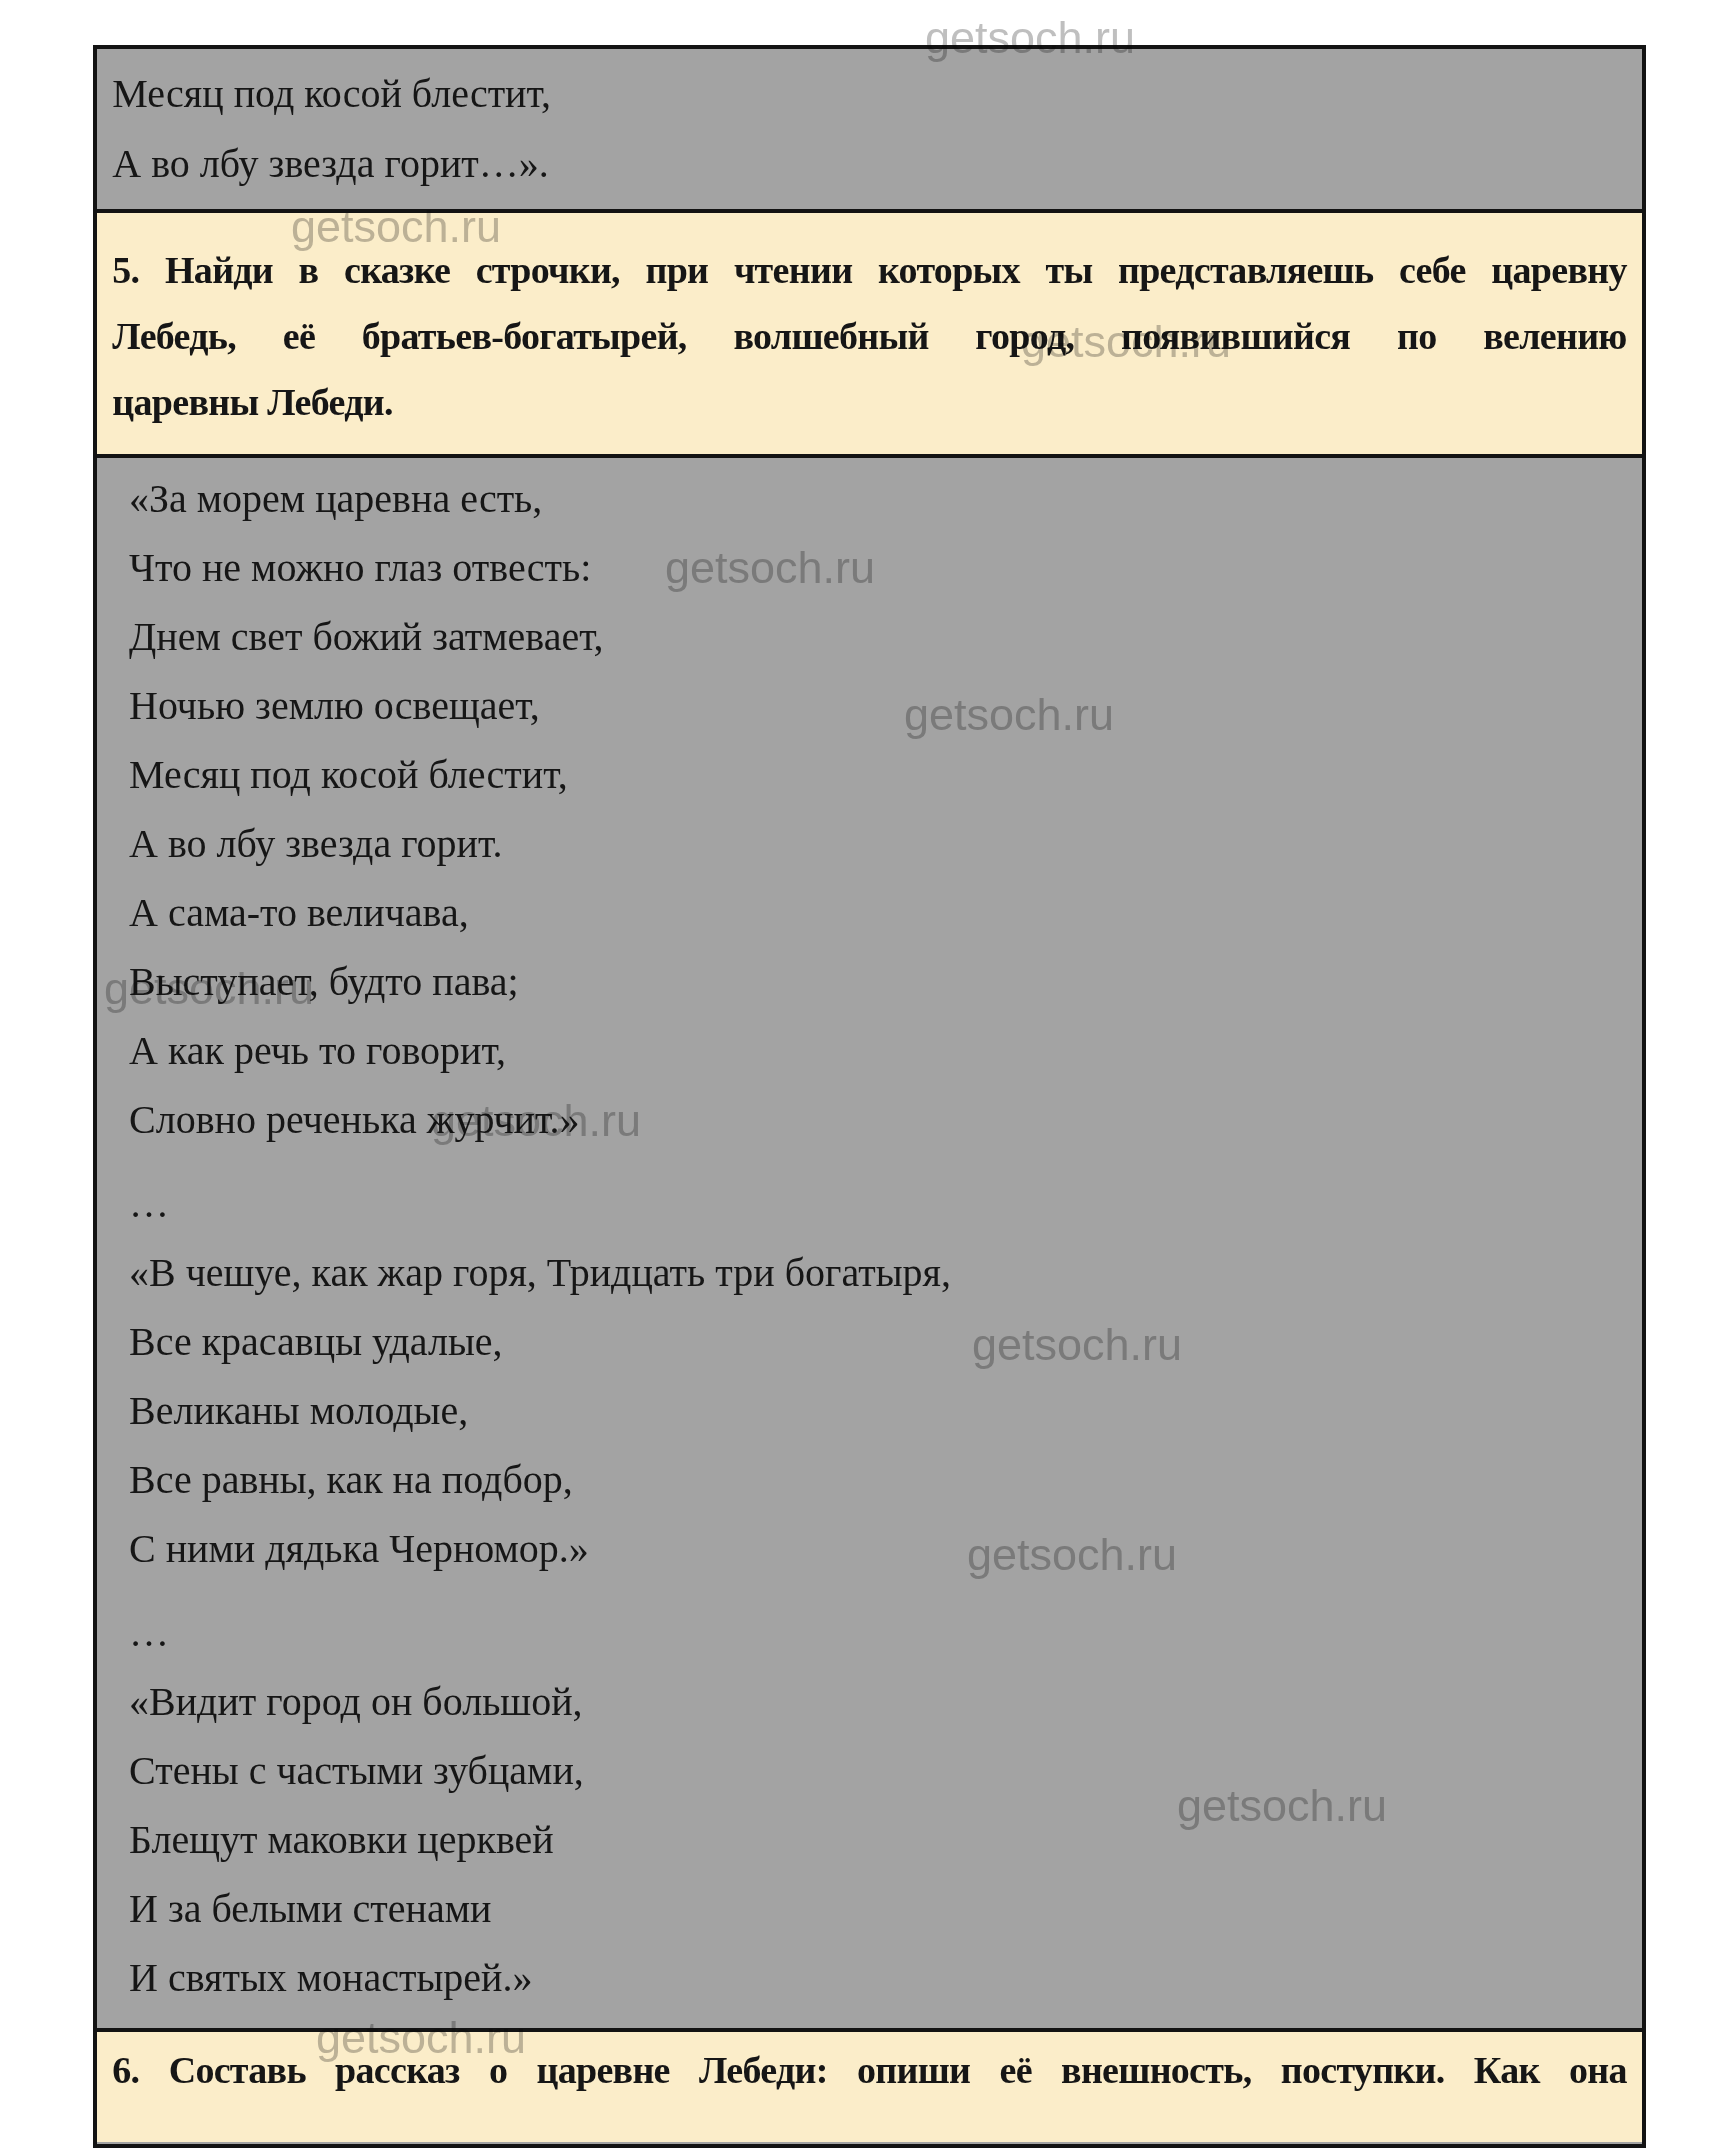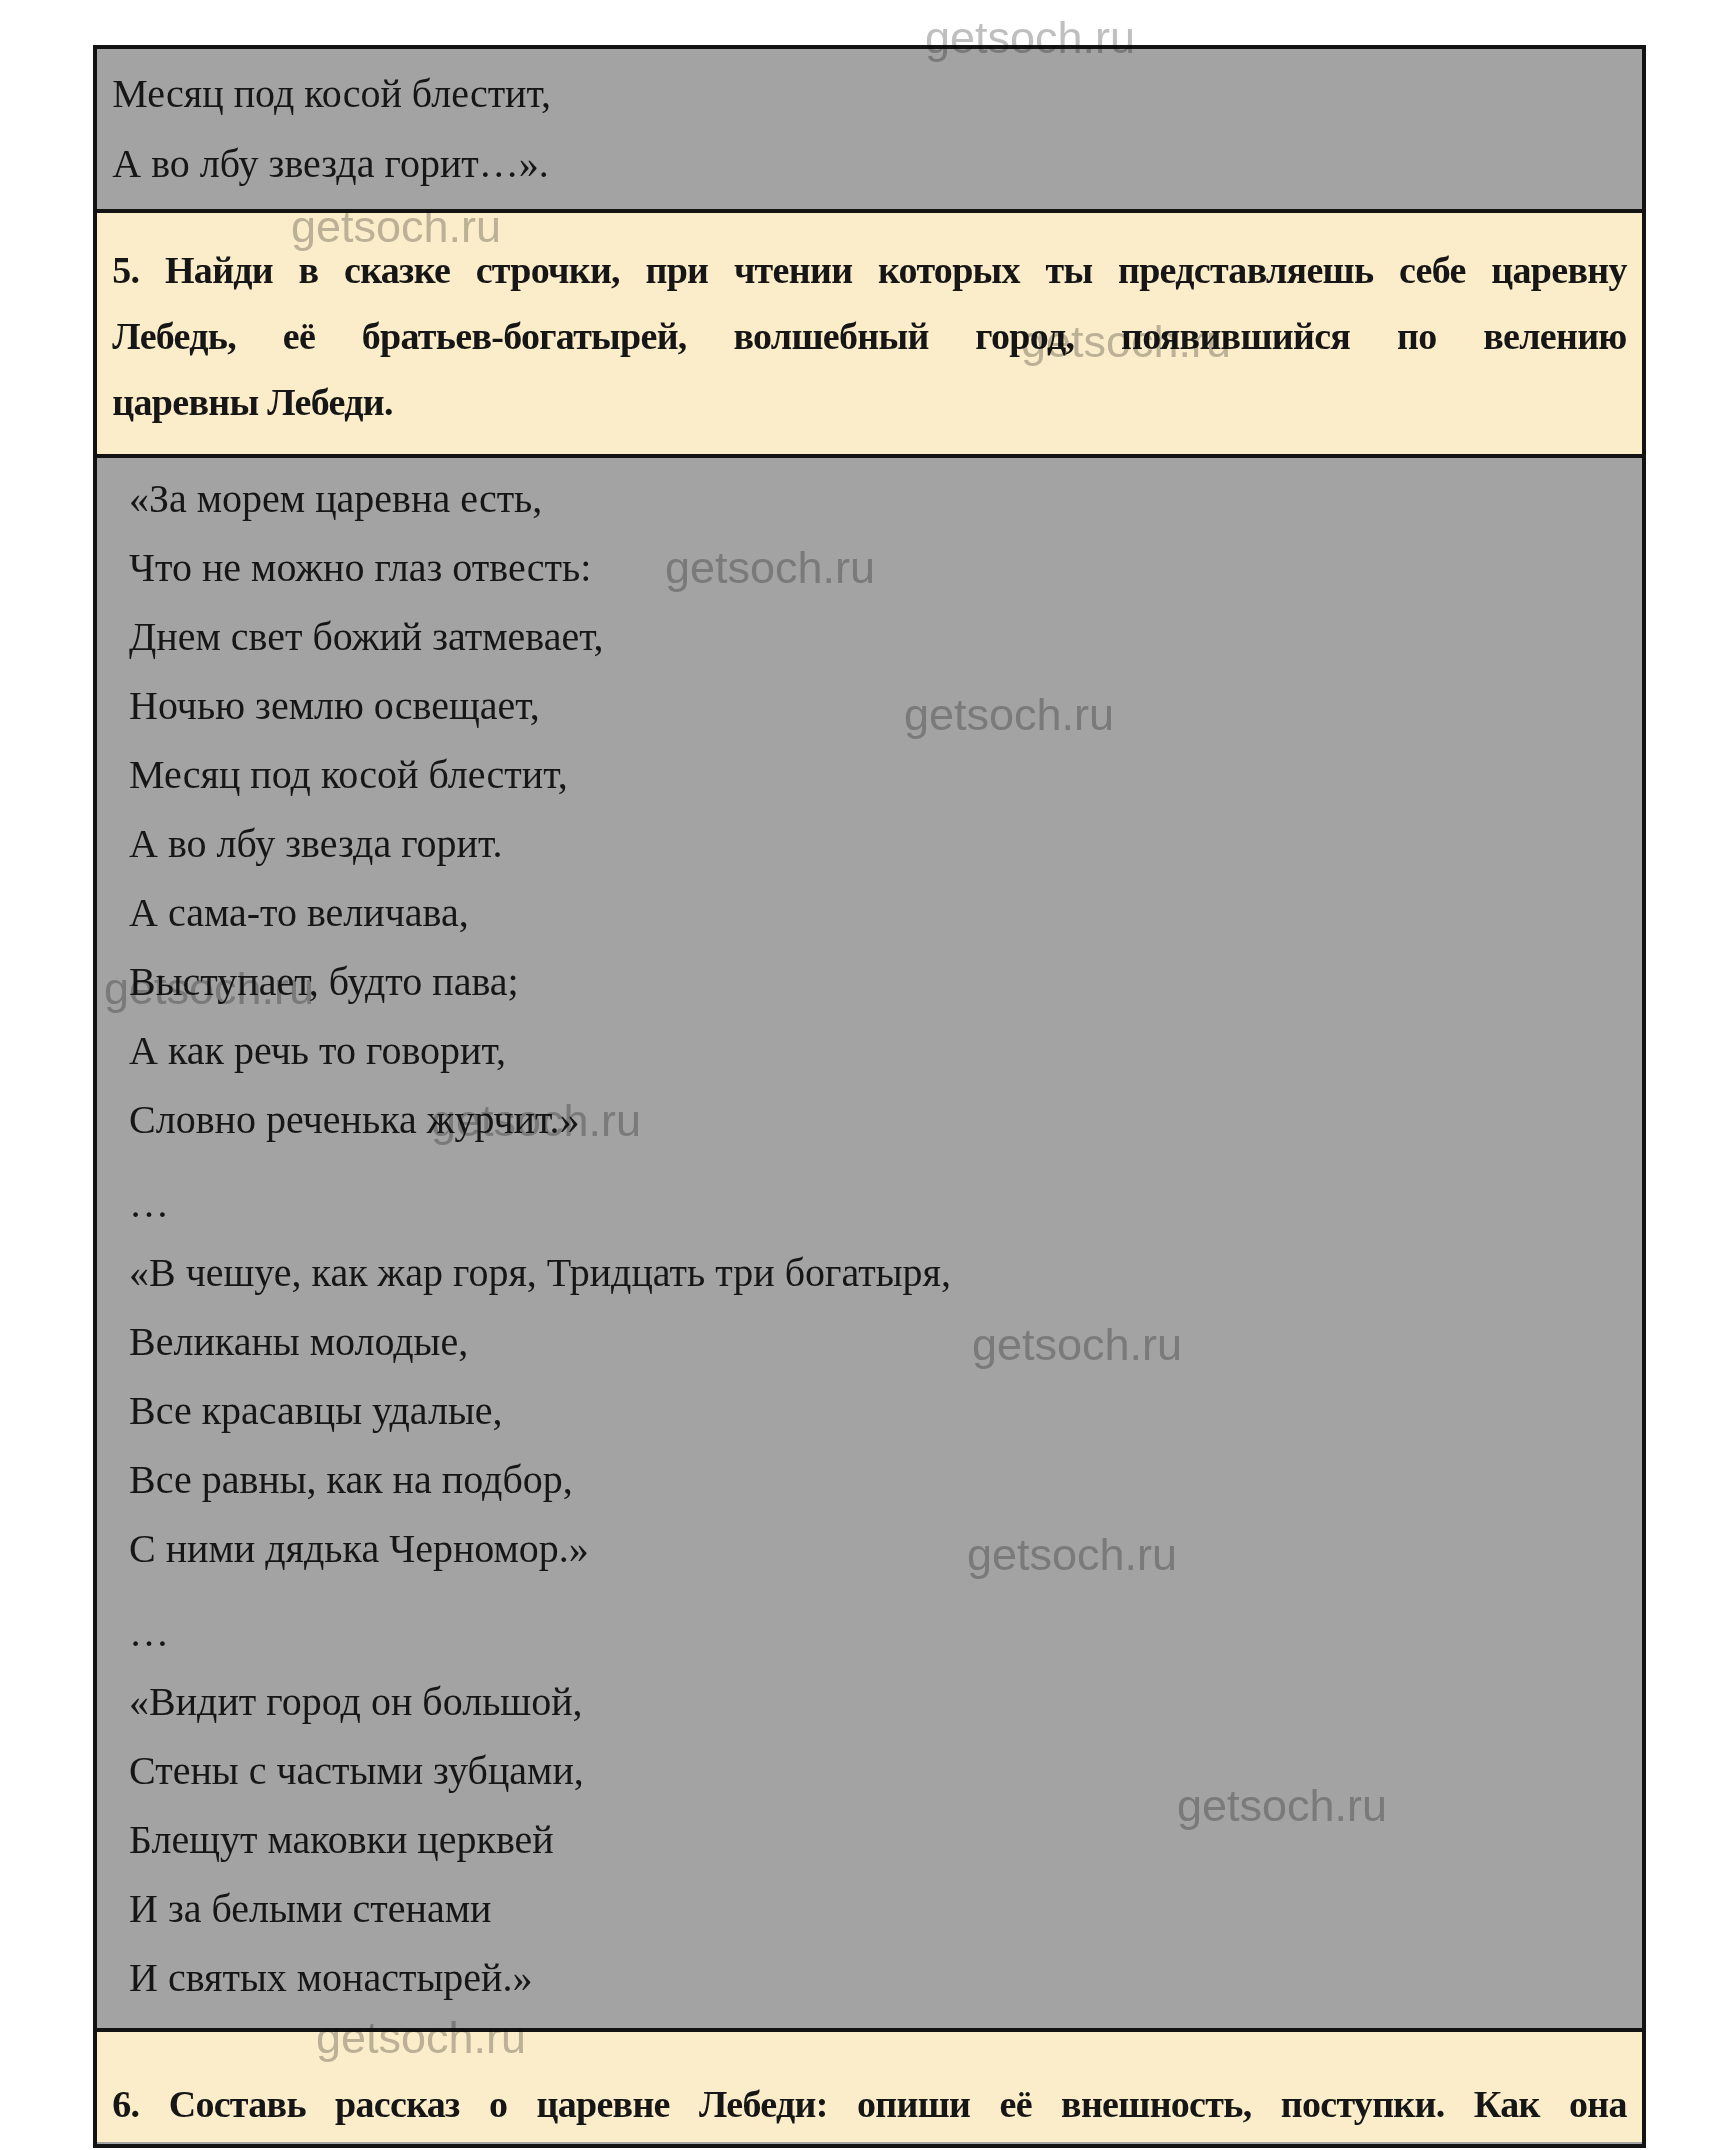--- a/index.html
+++ b/index.html
@@ -124,8 +124,8 @@
         <p class="poem-line">Словно реченька журчит.»</p>
         <p class="poem-line gap-before">…</p>
         <p class="poem-line">«В чешуе, как жар горя, Тридцать три богатыря,</p>
+        <p class="poem-line">Все красавцы удалые,</p>
         <p class="poem-line">Великаны молодые,</p>
-        <p class="poem-line">Все красавцы удалые,</p>
         <p class="poem-line">Все равны, как на подбор,</p>
         <p class="poem-line">С ними дядька Черномор.»</p>
         <p class="poem-line gap-before">…</p>

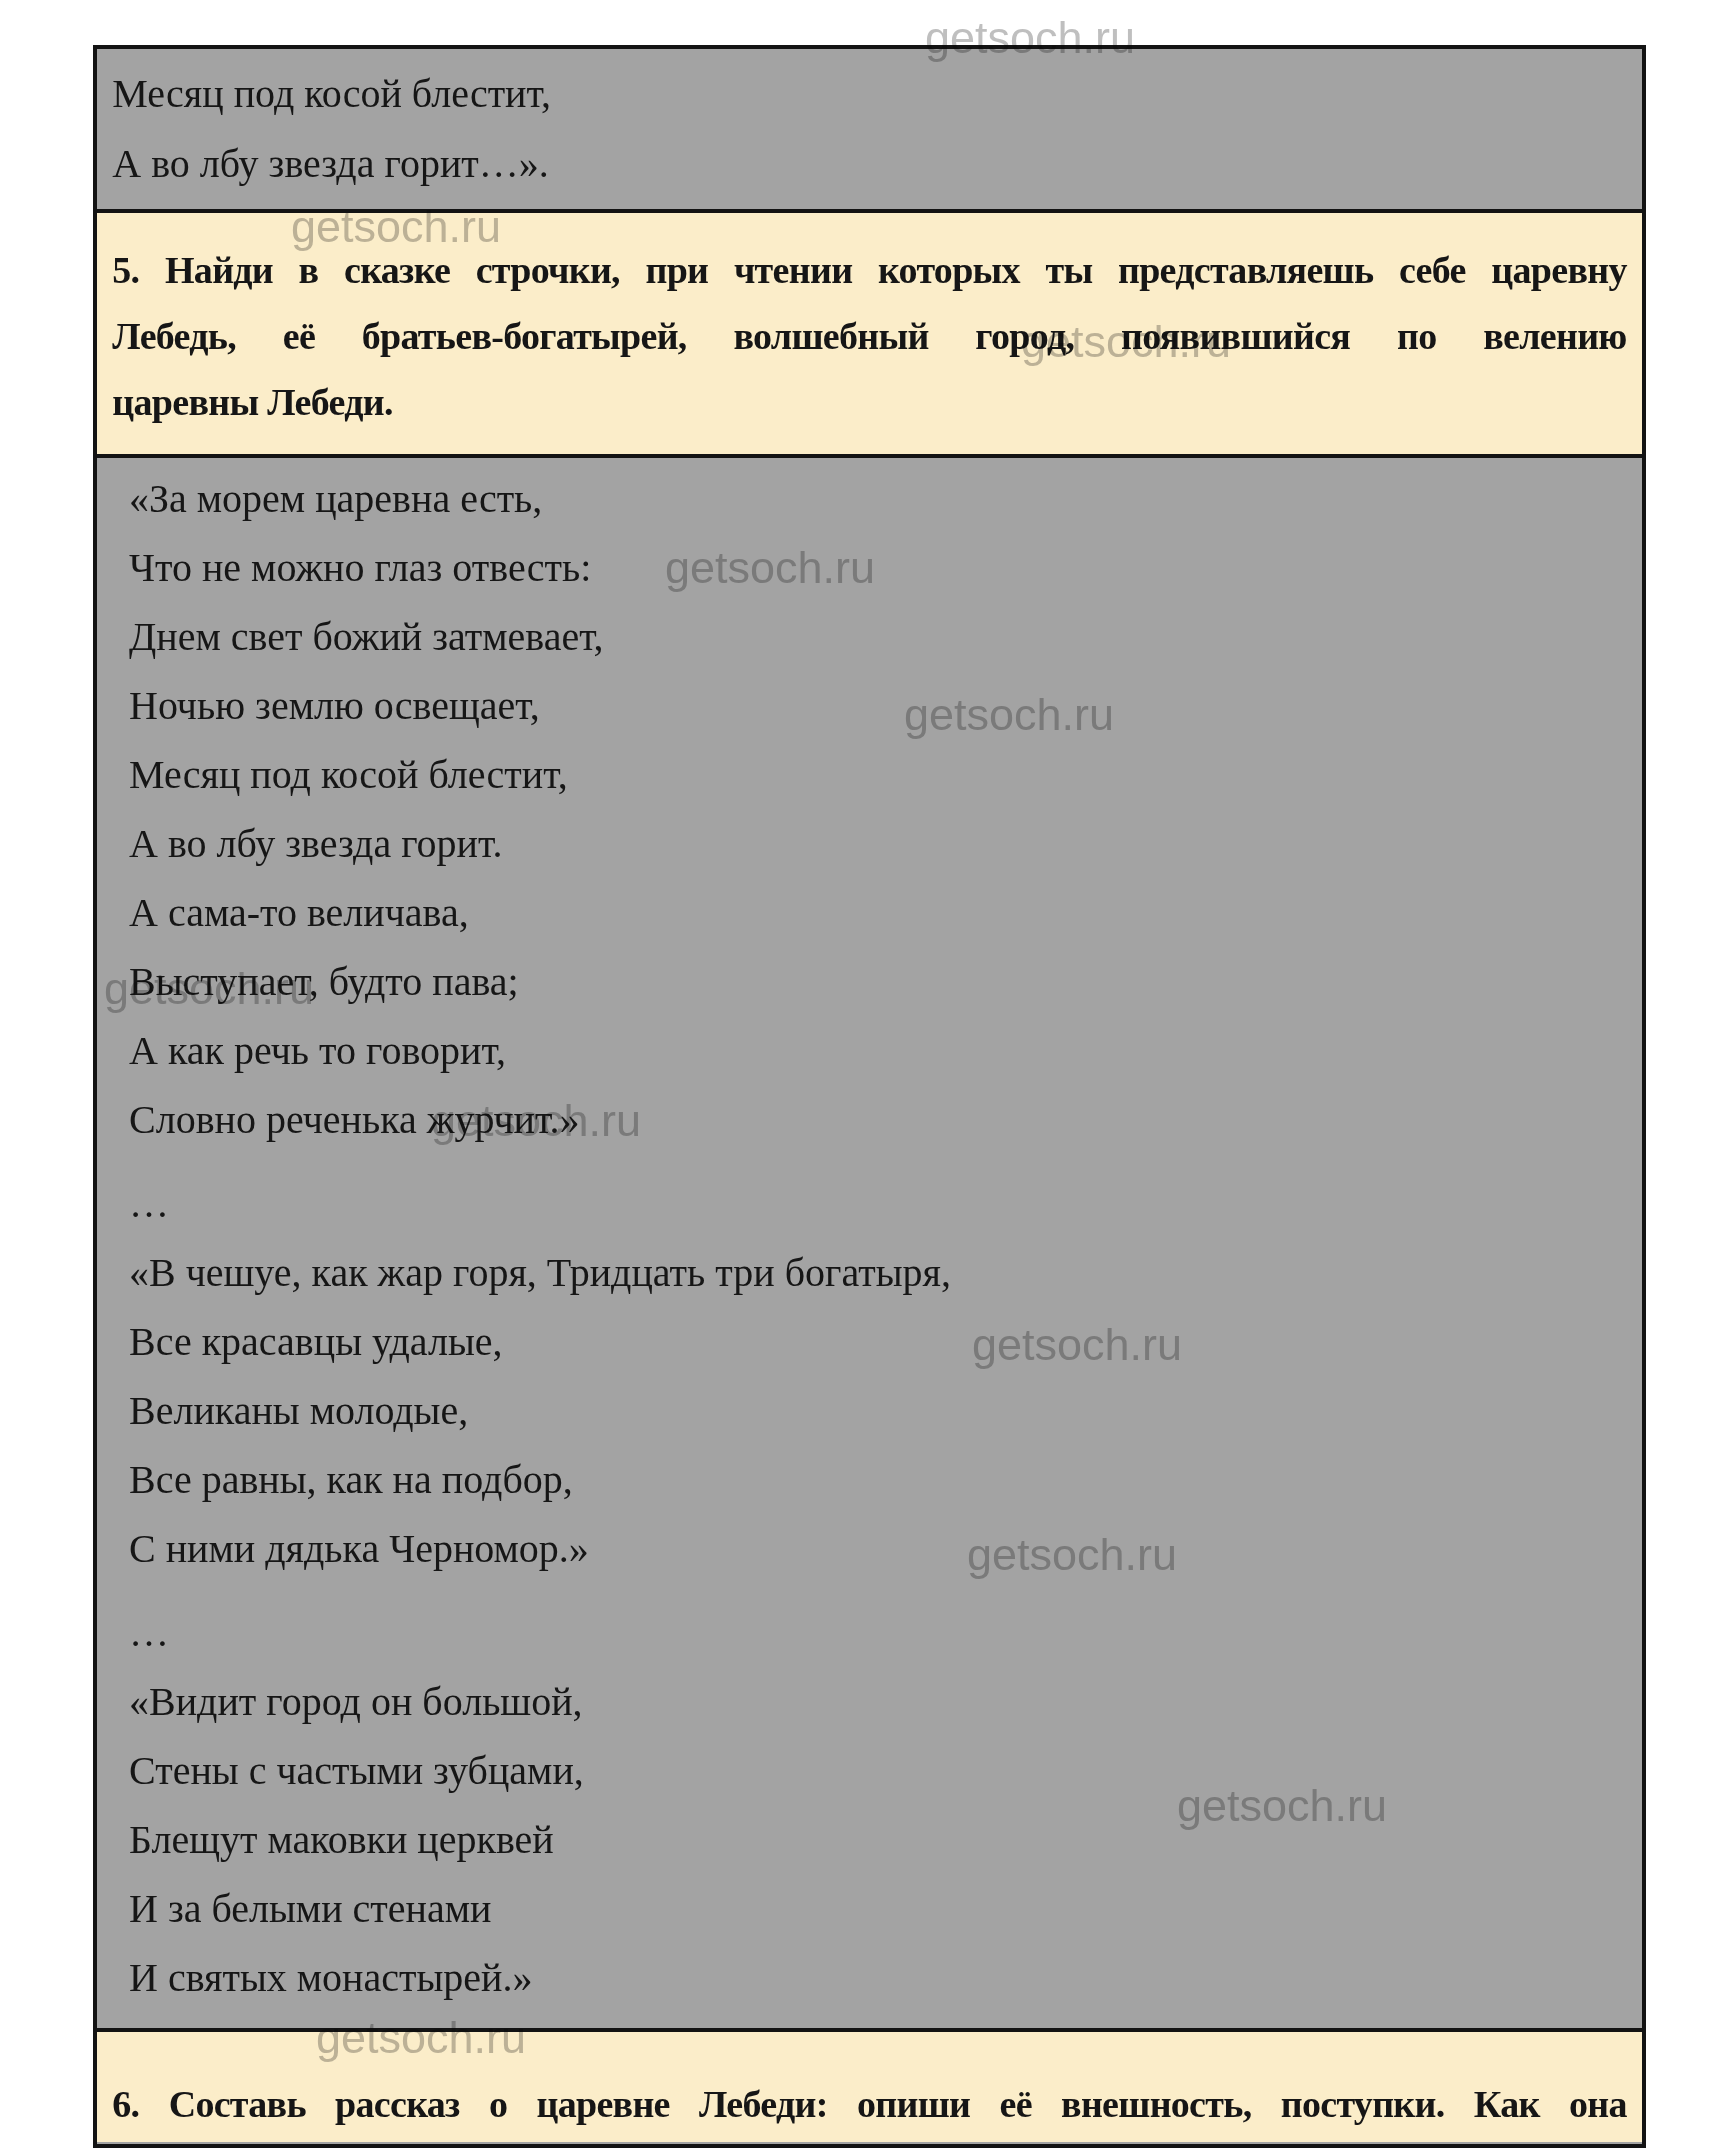--- a/index.html
+++ b/index.html
@@ -76,7 +76,7 @@
   .row-q6 {
     height: 110px;
     background: #FBEDC9;
-    padding-top: 39px;
+    padding-top: 5px;
   }
   .watermark {
     position: absolute;

